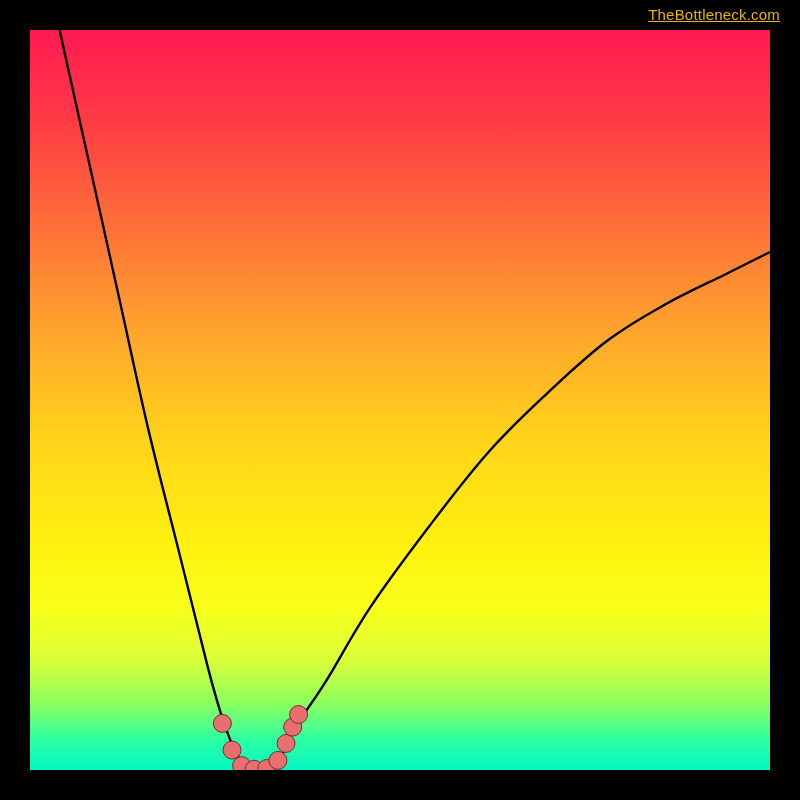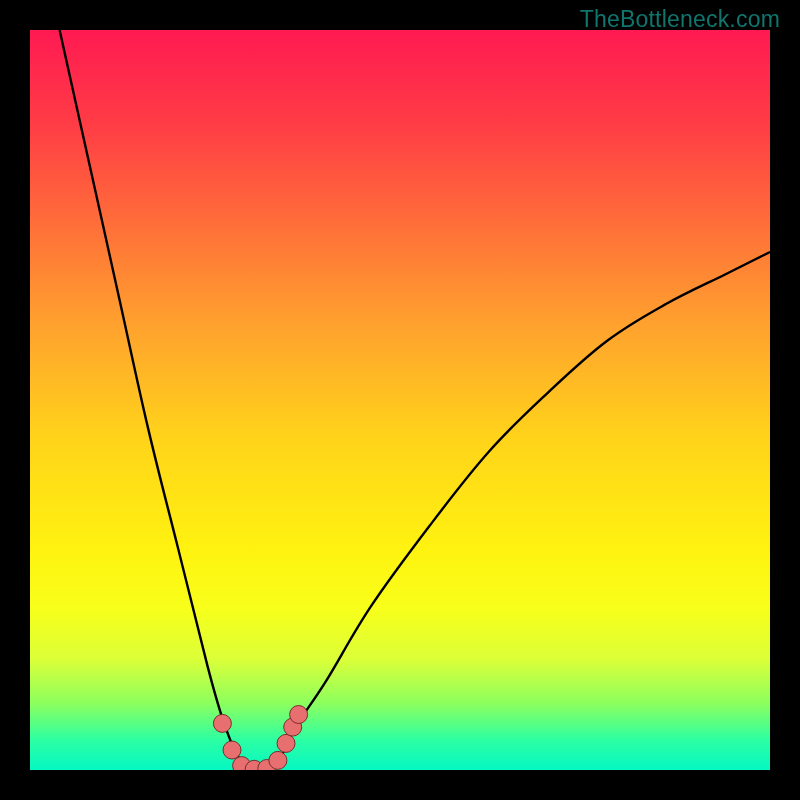--- a/index.html
+++ b/index.html
@@ -52,10 +52,11 @@
     position: absolute;
     top: 6px;
     right: 20px;
-    color: #0f766e;
-    font-size: 23px;
+    color: #eab308;
+    font-size: 15px;
     font-weight: 400;
     letter-spacing: 0.2px;
+    text-decoration: underline;
   }
 </style>
 </head>

